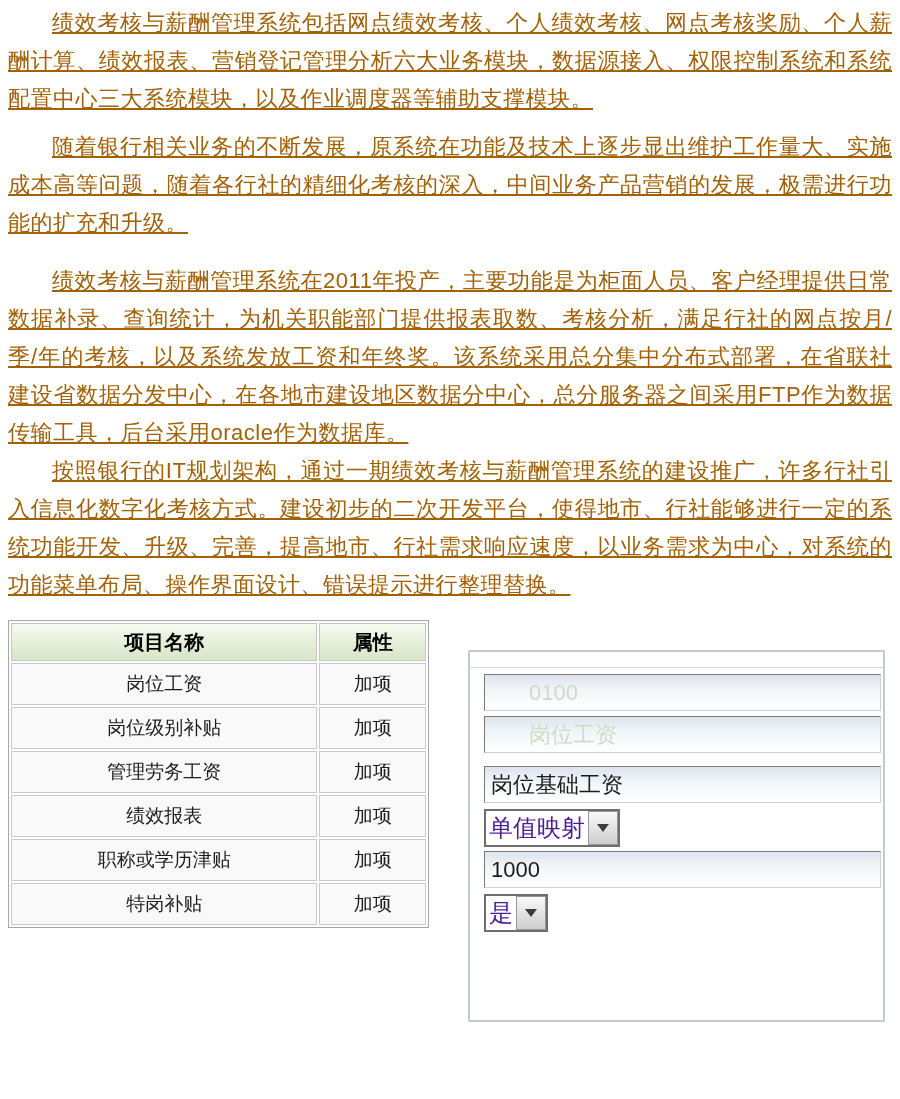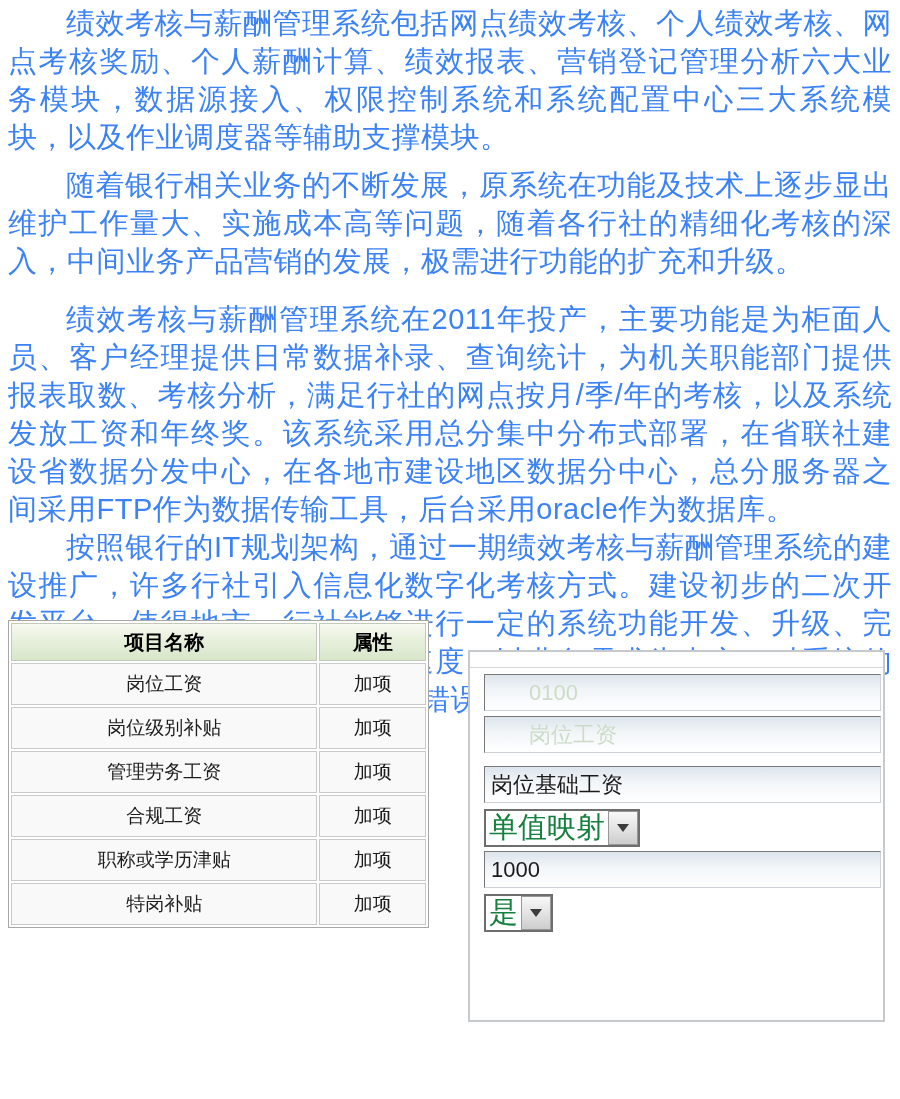--- a/index.html
+++ b/index.html
@@ -18,12 +18,13 @@
     left: 8px; top: 4px; width: 884px;
   }
   .text-block p {
-    font-size: 29px;
+    font-size: 22px;
     line-height: 38px;
     text-align: justify;
     text-indent: 2em;
-    color: #3b82f6;
+    color: #a16207;
     letter-spacing: 0.5px;
+    text-decoration: underline;
   }
   .text-block p.gap-sm { margin-top: 10px; }
   .text-block p.gap-lg { margin-top: 20px; }

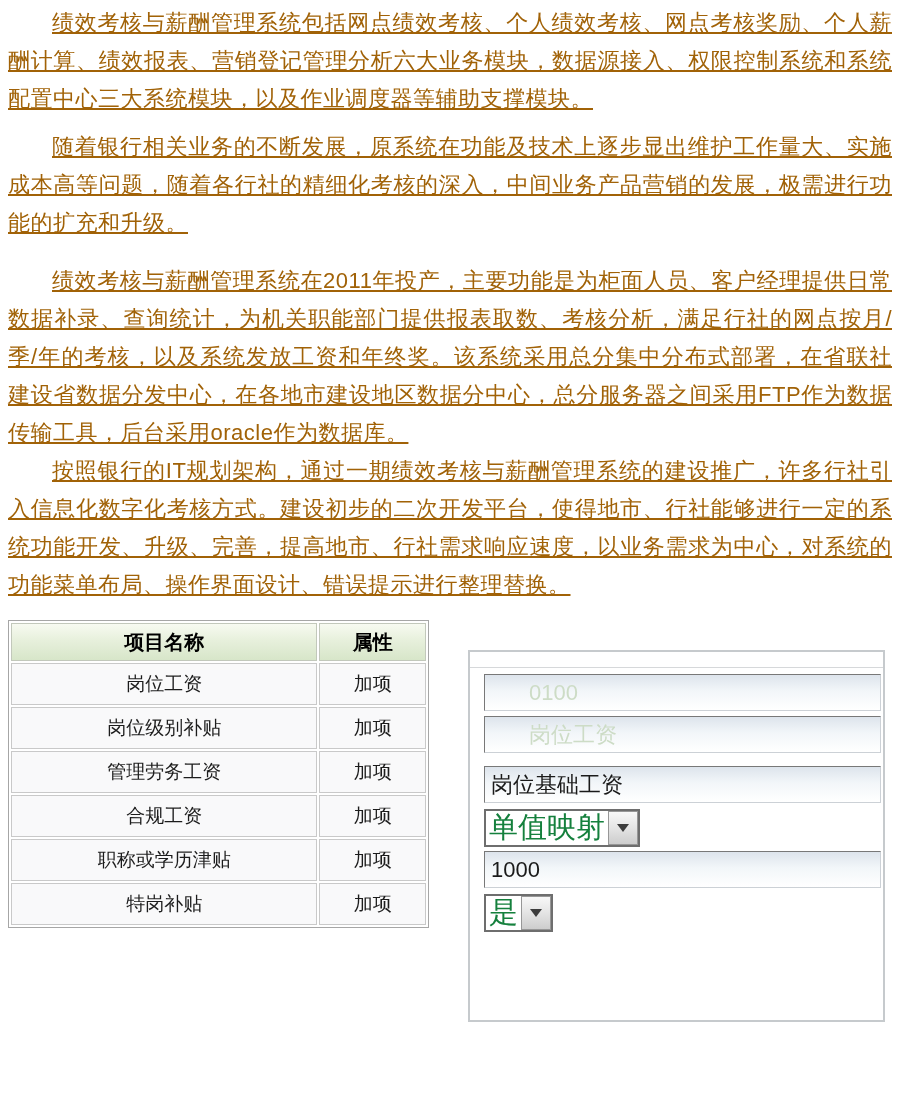--- a/index.html
+++ b/index.html
@@ -162,7 +162,7 @@
       <td>加项</td>
     </tr>
     <tr>
-      <td>合规工资</td>
+      <td>绩效报表</td>
       <td>加项</td>
     </tr>
     <tr>

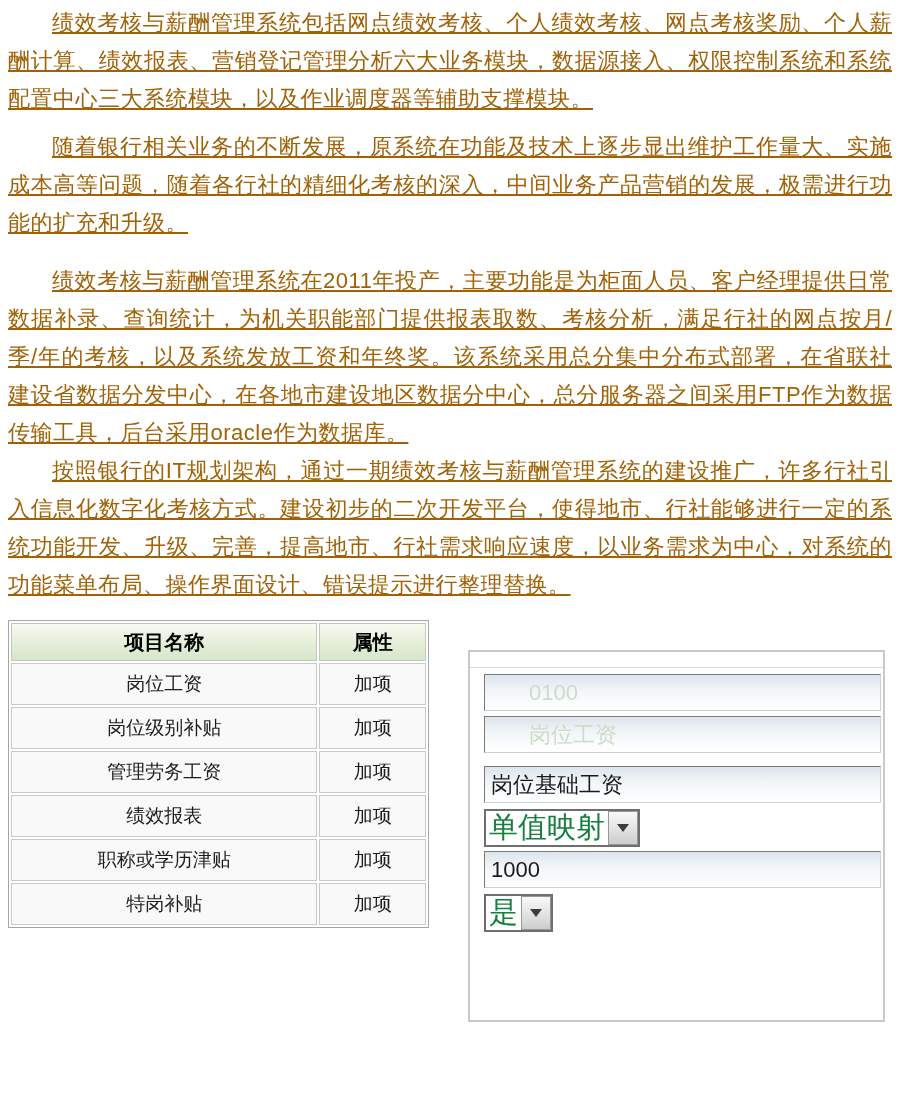--- a/index.html
+++ b/index.html
@@ -104,8 +104,8 @@
     display: flex;
     align-items: center;
     padding: 0 3px;
-    font-size: 29px;
-    color: #15803d;
+    font-size: 24px;
+    color: #4c1d95;
     background: #ffffff;
     white-space: nowrap;
   }

